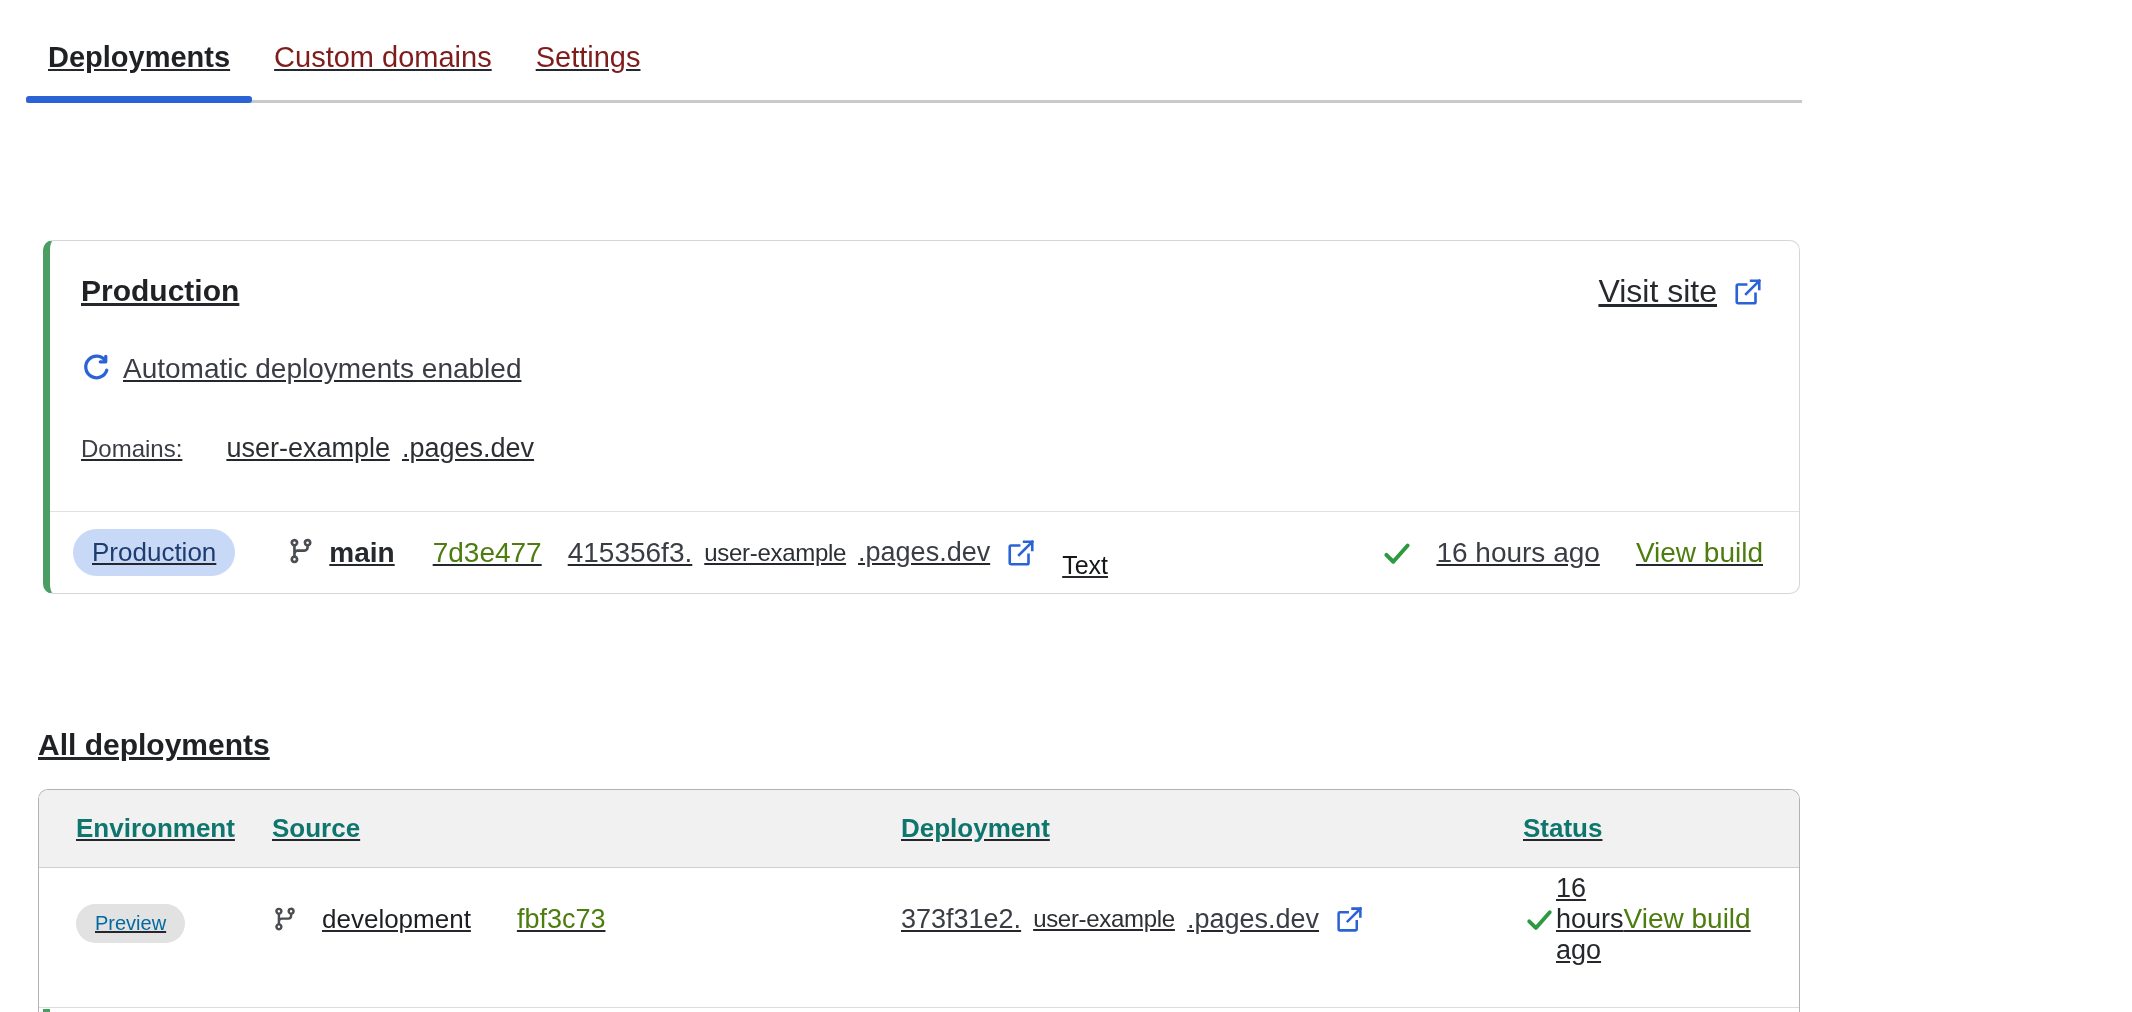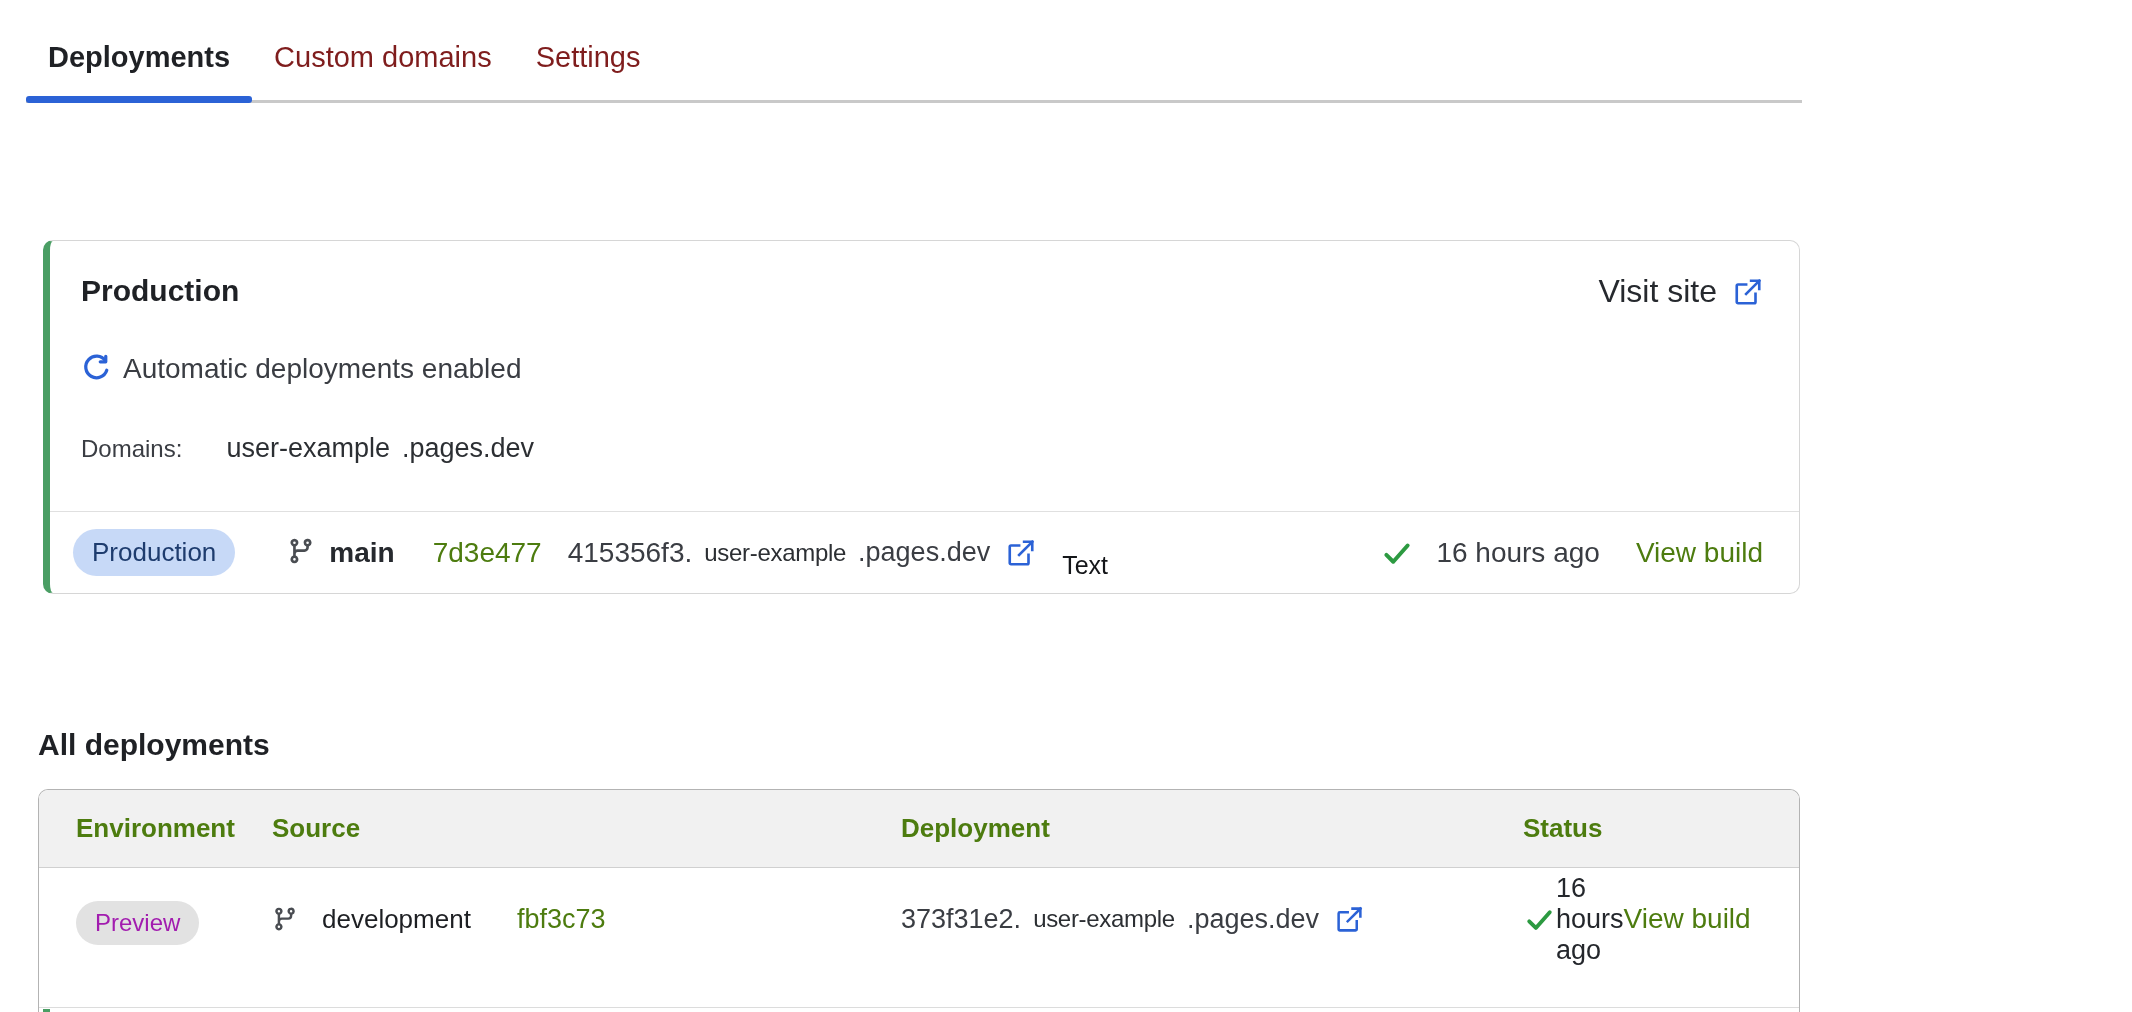--- a/index.html
+++ b/index.html
@@ -15,6 +15,7 @@
     height: 1012px;
     background: #fff;
     overflow: hidden;
+    text-decoration: underline;
   }
 
   

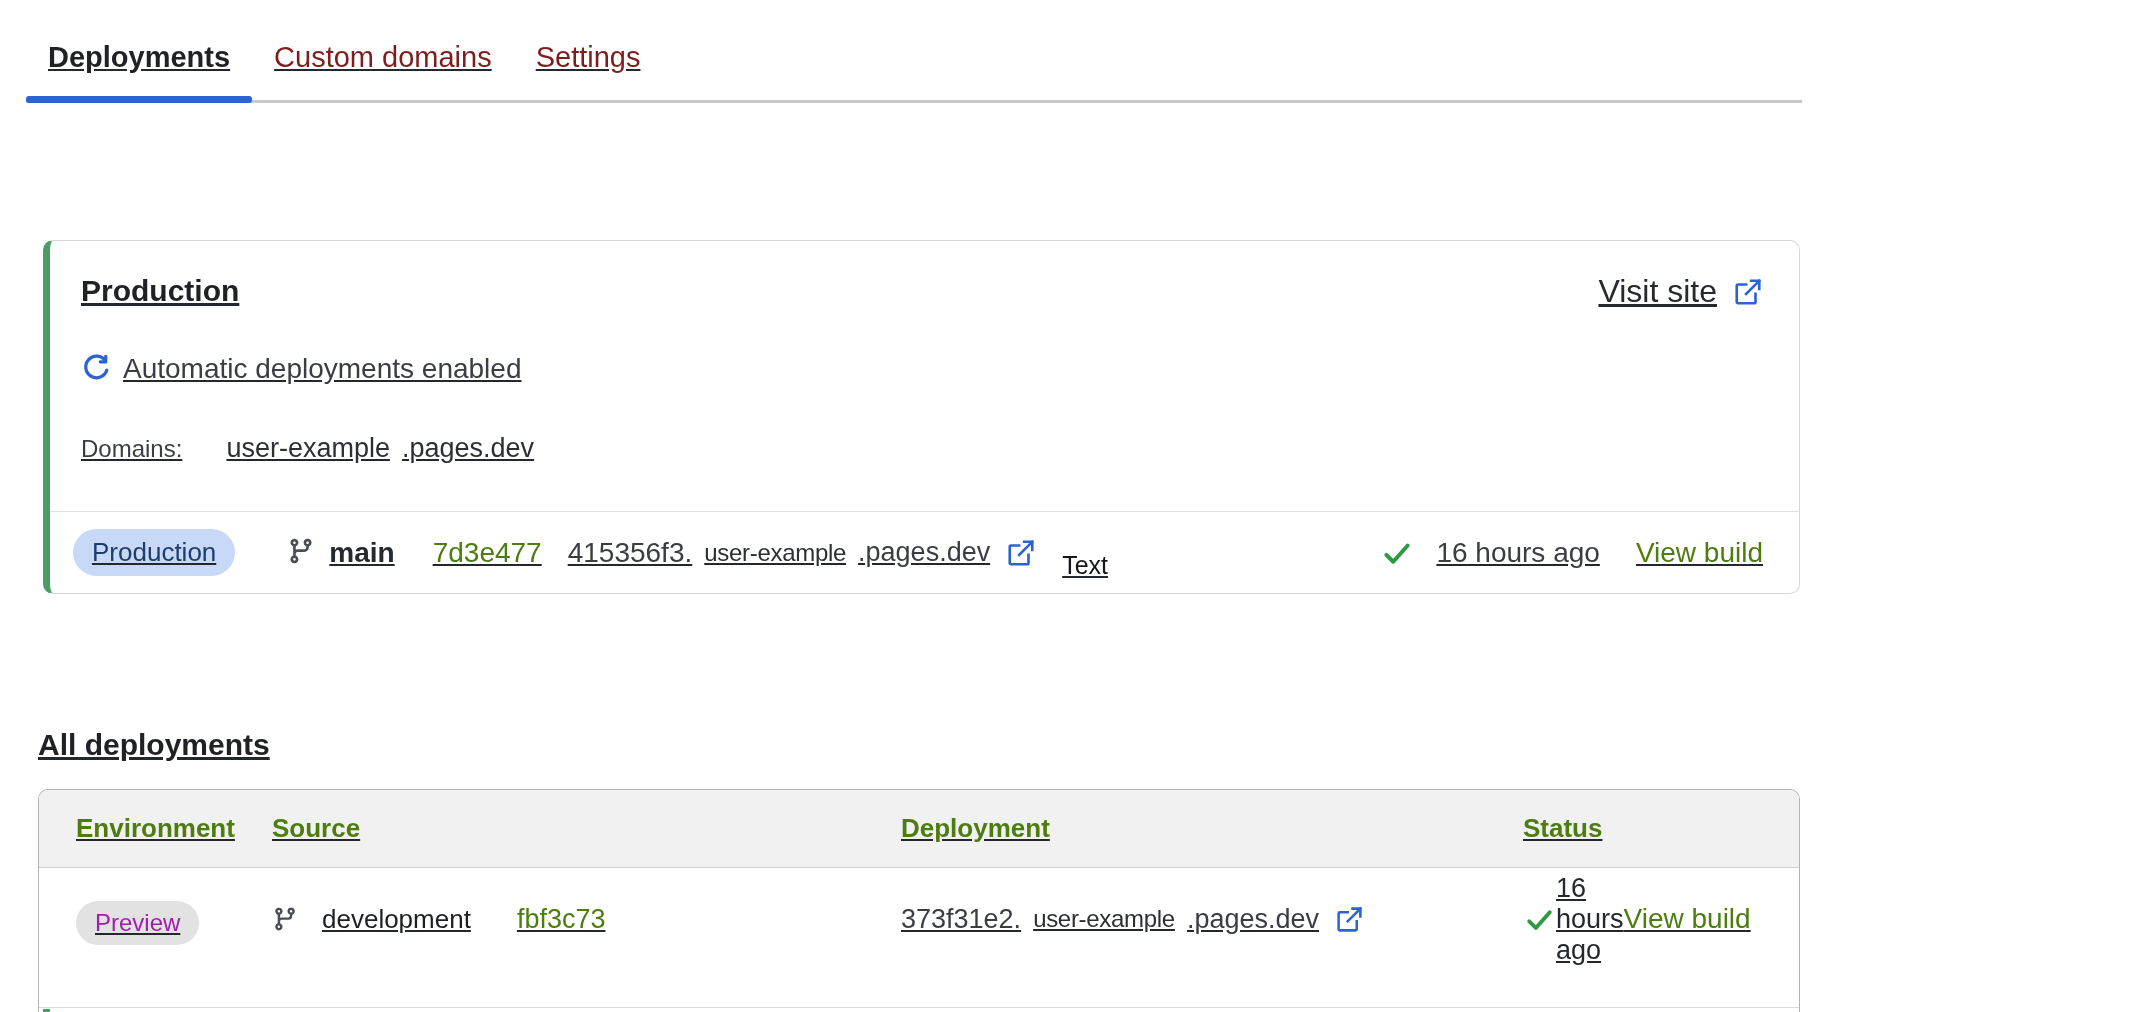--- a/index.html
+++ b/index.html
@@ -133,7 +133,7 @@
     padding: 0 120px 0 37px;
     background: #f1f1f1;
     border-bottom: 1px solid #d0d0d0;
-    font-size: 26px; font-weight: 700; color: #4d7c0f;
+    font-size: 26px; font-weight: 700; color: #0f766e;
   }
   .t-row {
     display: grid;

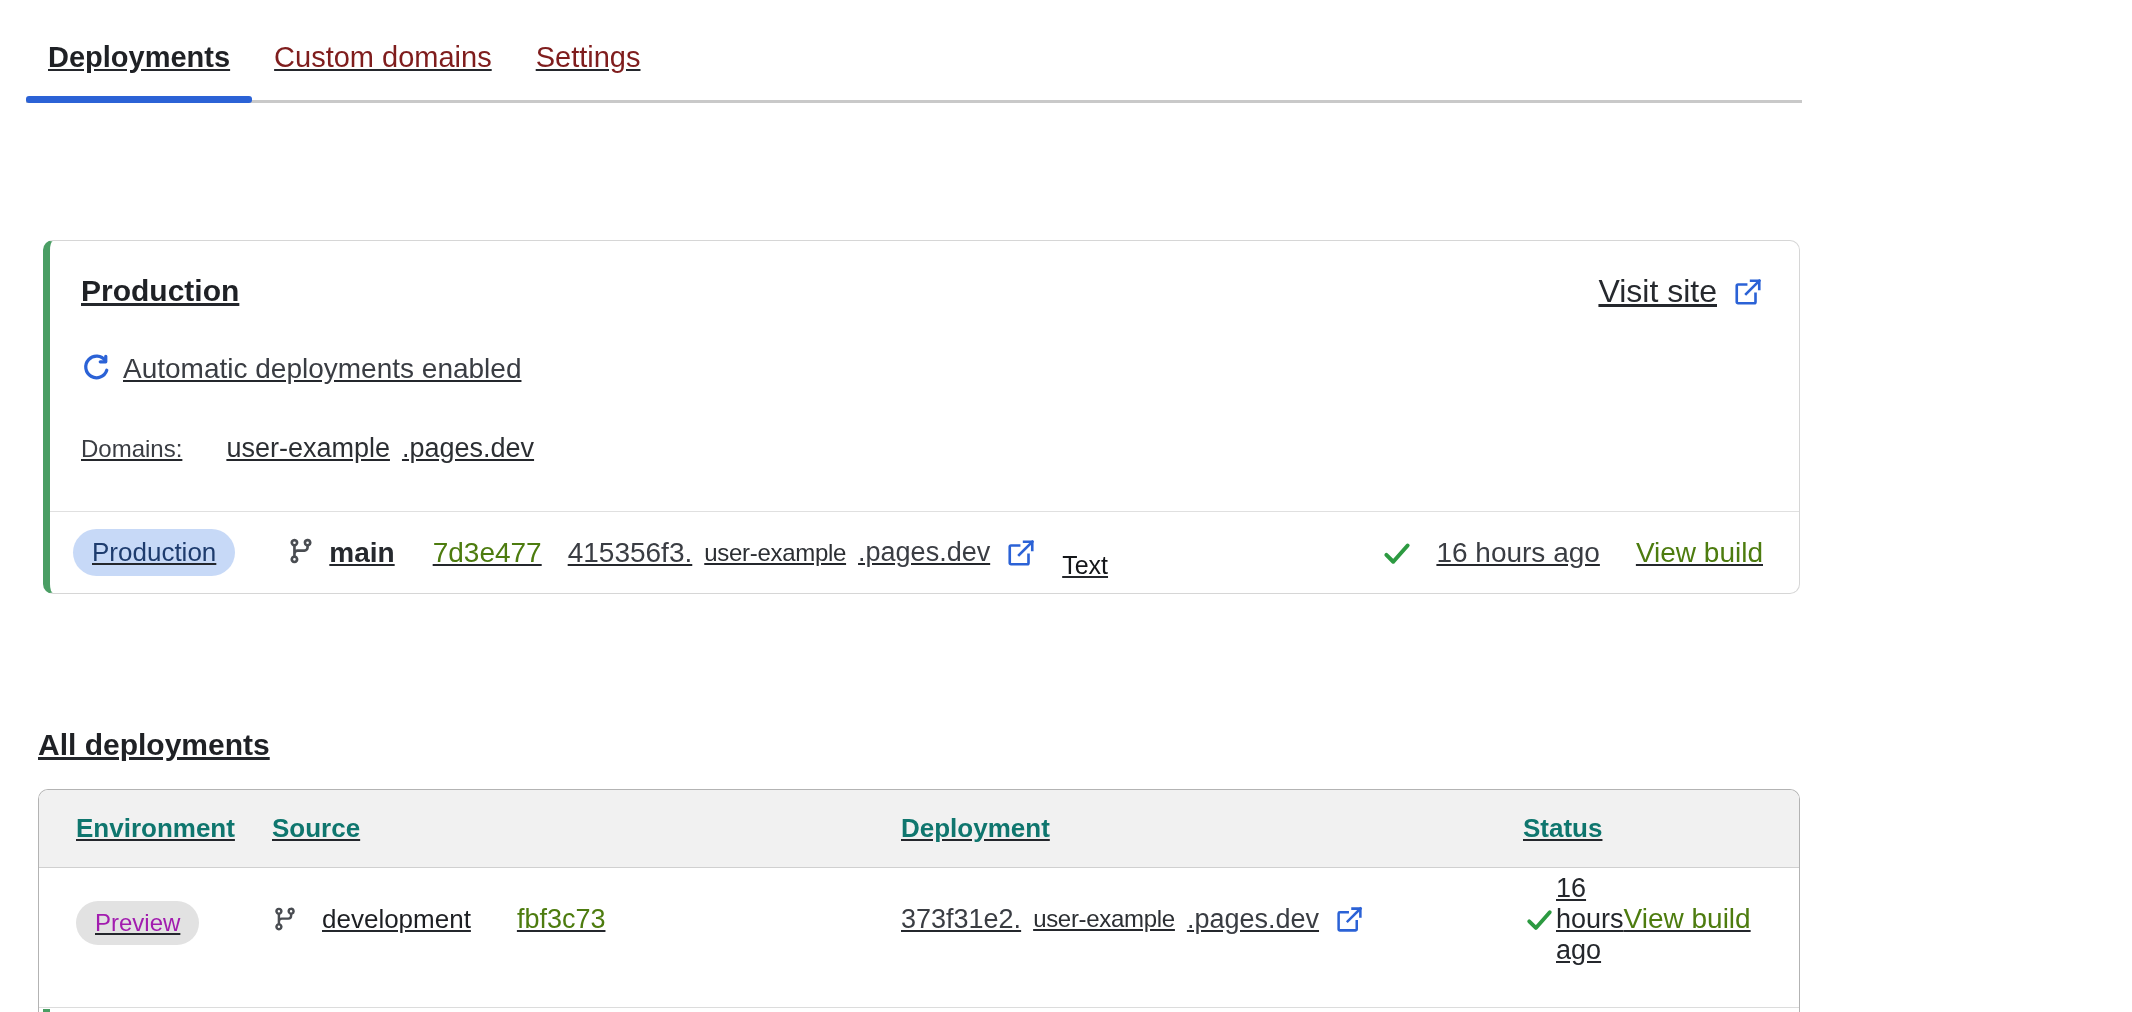--- a/index.html
+++ b/index.html
@@ -85,7 +85,7 @@
     white-space: nowrap;
   }
   .pill.production { background: #c7d9f7; color: #1e3c6e; font-size: 26px; }
-  .pill.preview    { background: #e2e2e2; color: #a21caf; font-size: 24px; margin-top: 8px; }
+  .pill.preview    { background: #e2e2e2; color: #0369a1; font-size: 20px; margin-top: 8px; }
 
   .branch-group { margin-left: 52px; display: flex; align-items: flex-start; gap: 14px; }
   .branch-name { font-size: 28px; font-weight: 700; color: #26292e; }

